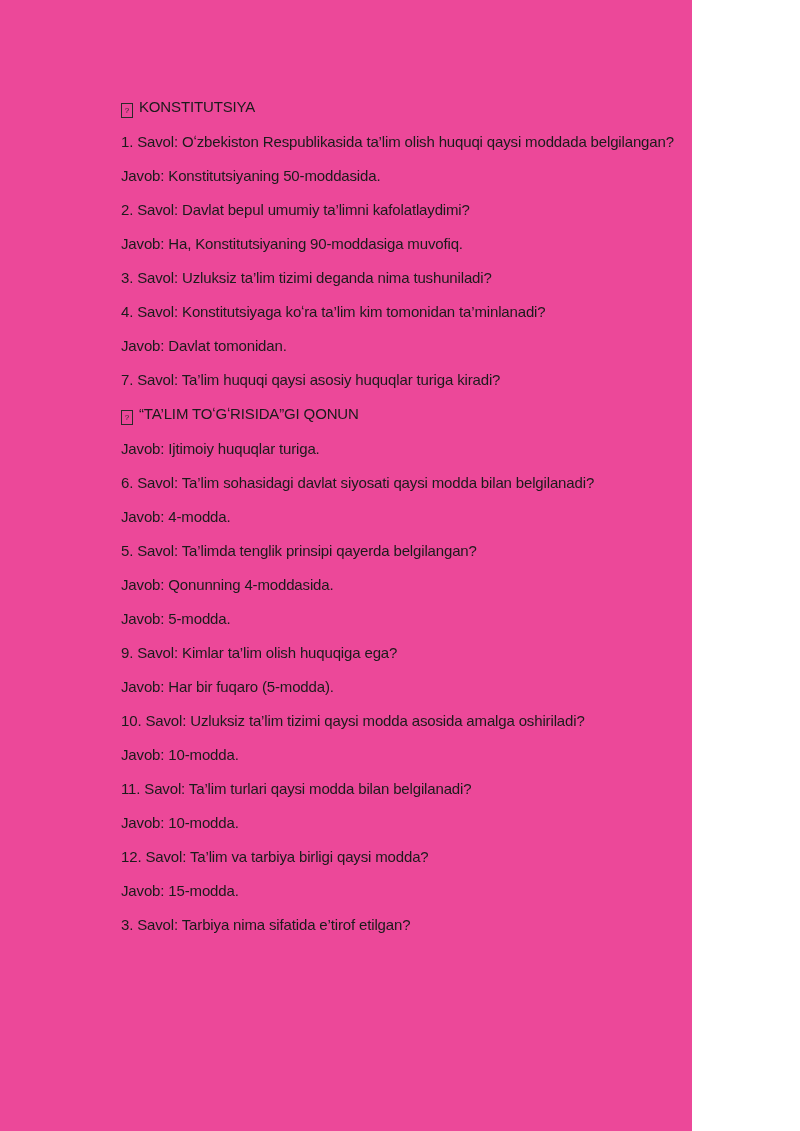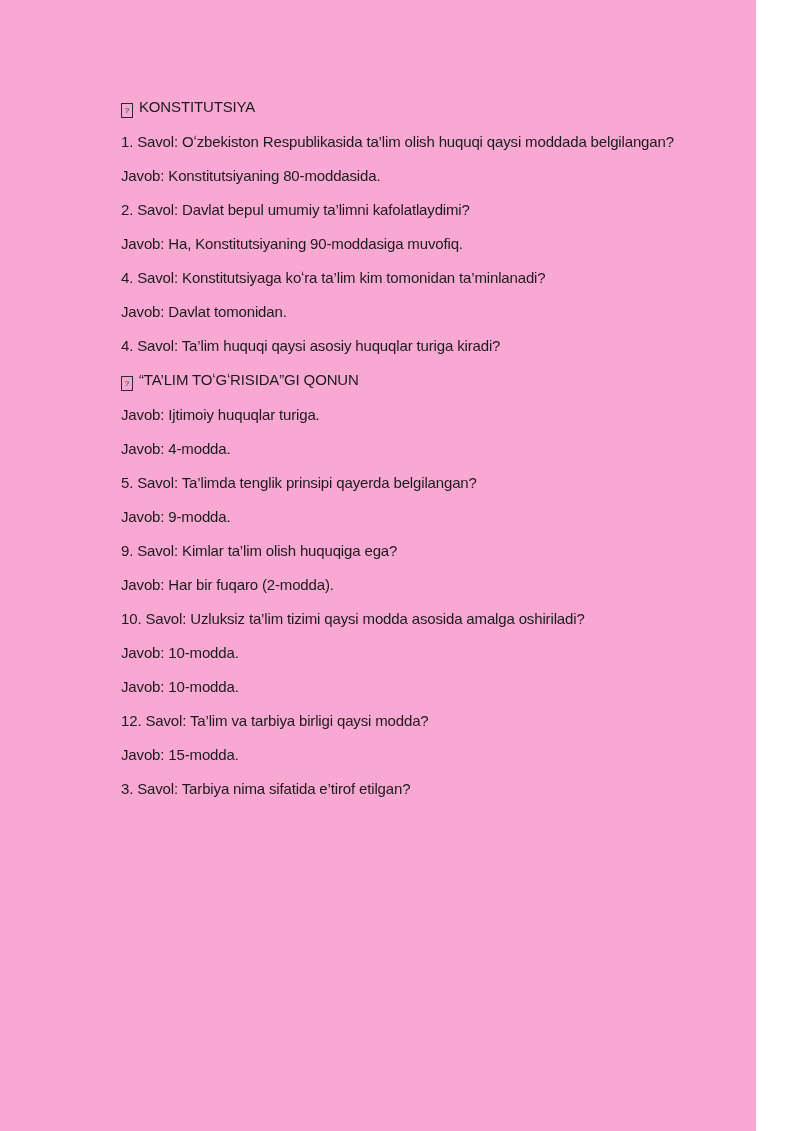--- a/index.html
+++ b/index.html
@@ -9,9 +9,9 @@
   }
   .page {
     position: relative;
-    width: 756px;
+    width: 692px;
     height: 1131px;
-    background: #f9a8d4;
+    background: #ec4899;
     box-sizing: border-box;
     padding: 97px 52px 0 121px;
     font-family: "Liberation Sans", sans-serif;

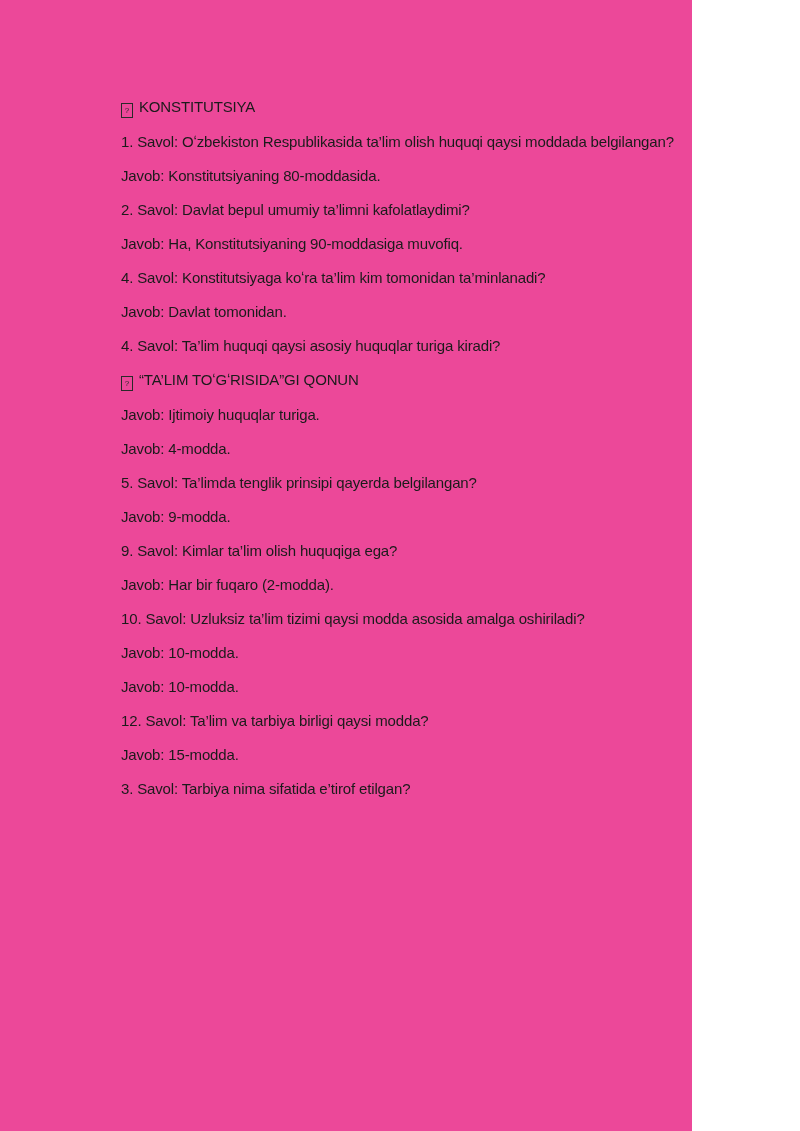--- a/index.html
+++ b/index.html
@@ -47,7 +47,7 @@
   <p class="para"><span class="tofu">?</span><span>KONSTITUTSIYA</span></p>
 
   <p class="para">1. Savol: Oʻzbekiston Respublikasida ta’lim olish huquqi qaysi moddada belgilangan?</p>
-  <p class="para">Javob: Konstitutsiyaning 80-moddasida.</p>
+  <p class="para">Javob: Konstitutsiyaning 50-moddasida.</p>
 
   <p class="para">2. Savol: Davlat bepul umumiy ta’limni kafolatlaydimi?</p>
   <p class="para">Javob: Ha, Konstitutsiyaning 90-moddasiga muvofiq.</p>

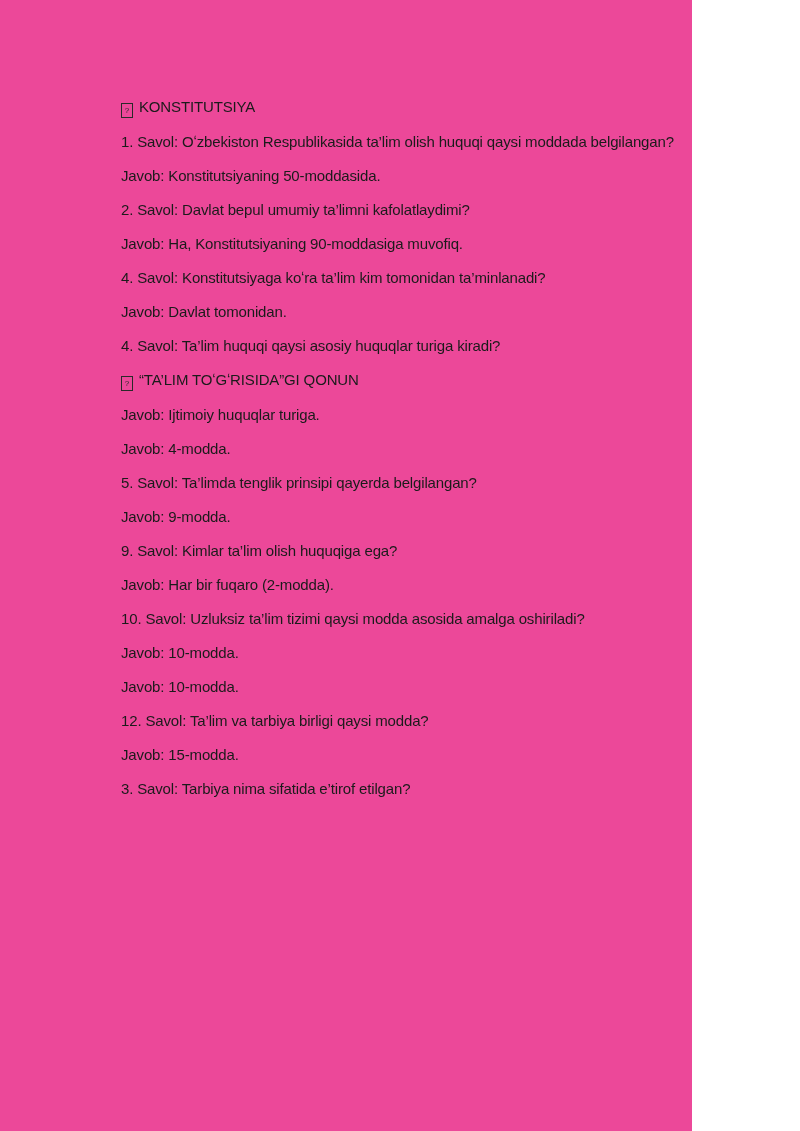--- a/index.html
+++ b/index.html
@@ -52,6 +52,7 @@
   <p class="para">2. Savol: Davlat bepul umumiy ta’limni kafolatlaydimi?</p>
   <p class="para">Javob: Ha, Konstitutsiyaning 90-moddasiga muvofiq.</p>
 
+  <p class="para">3. Savol: Uzluksiz ta’lim tizimi deganda nima tushuniladi?</p>
 
   <p class="para">4. Savol: Konstitutsiyaga koʻra ta’lim kim tomonidan ta’minlanadi?</p>
   <p class="para">Javob: Davlat tomonidan.</p>

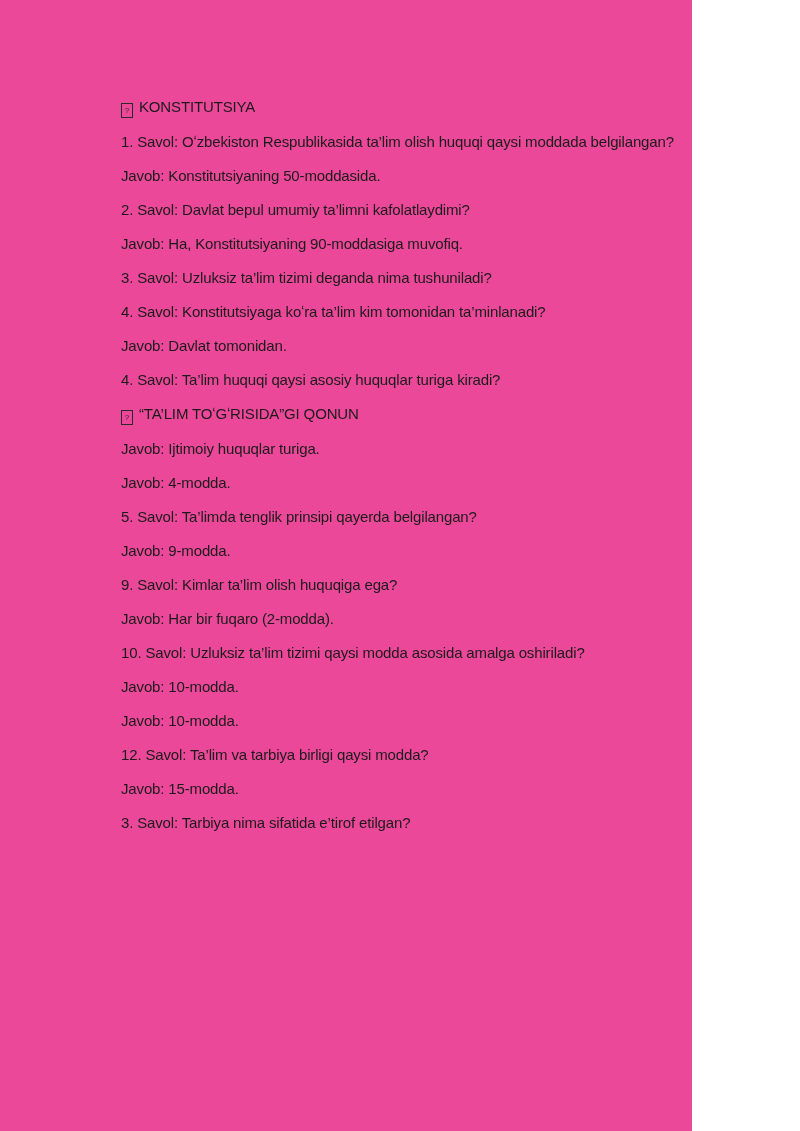--- a/index.html
+++ b/index.html
@@ -57,7 +57,7 @@
   <p class="para">4. Savol: Konstitutsiyaga koʻra ta’lim kim tomonidan ta’minlanadi?</p>
   <p class="para">Javob: Davlat tomonidan.</p>
 
-  <p class="para">4. Savol: Ta’lim huquqi qaysi asosiy huquqlar turiga kiradi?</p>
+  <p class="para">7. Savol: Ta’lim huquqi qaysi asosiy huquqlar turiga kiradi?</p>
   <p class="para"><span class="tofu">?</span><span>“TA’LIM TOʻGʻRISIDA”GI QONUN</span></p>
 
   <p class="para">Javob: Ijtimoiy huquqlar turiga.</p>

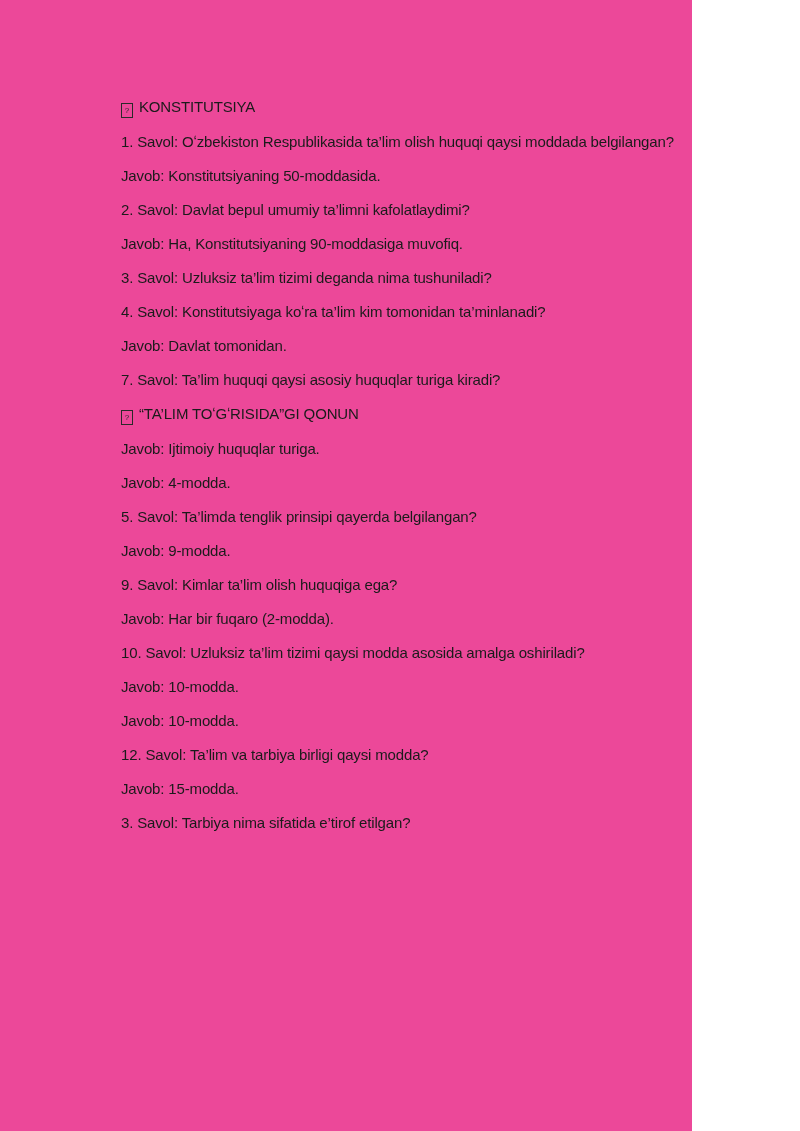--- a/index.html
+++ b/index.html
@@ -62,6 +62,7 @@
 
   <p class="para">Javob: Ijtimoiy huquqlar turiga.</p>
 
+  <p class="para">6. Savol: Ta’lim sohasidagi davlat siyosati qaysi modda bilan belgilanadi?</p>
   <p class="para">Javob: 4-modda.</p>
 
   <p class="para">5. Savol: Ta’limda tenglik prinsipi qayerda belgilangan?</p>

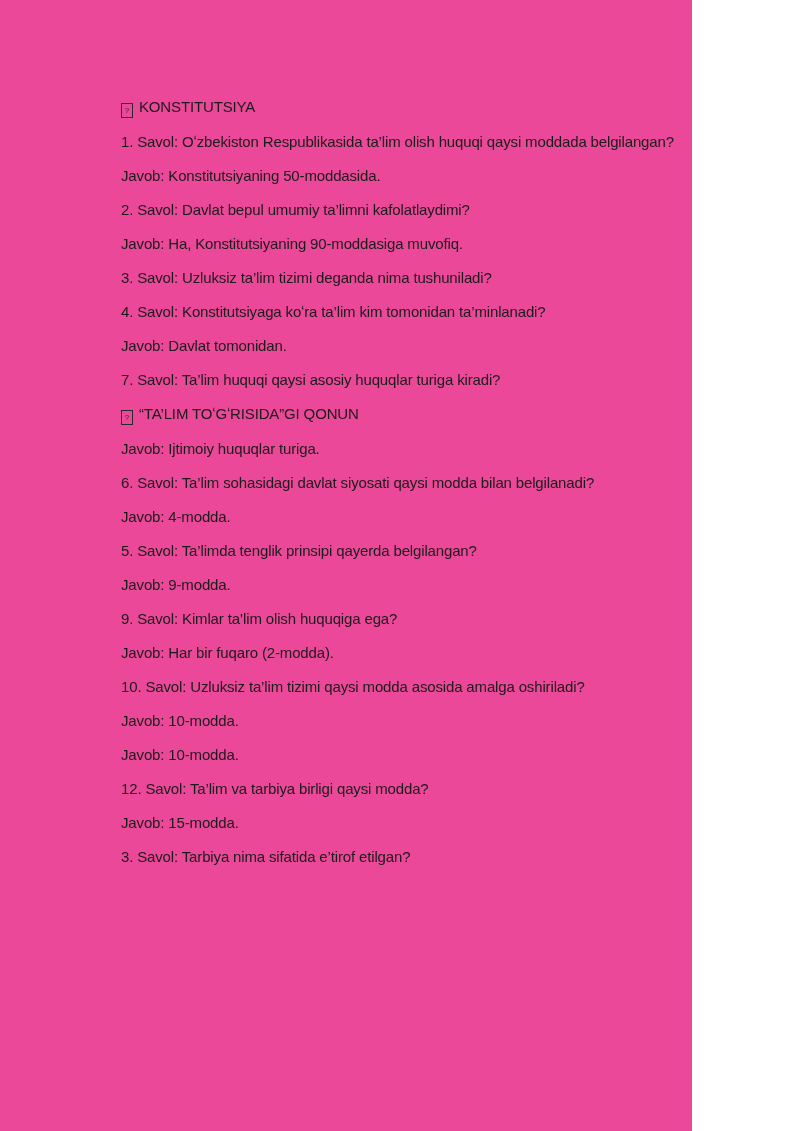--- a/index.html
+++ b/index.html
@@ -66,6 +66,7 @@
   <p class="para">Javob: 4-modda.</p>
 
   <p class="para">5. Savol: Ta’limda tenglik prinsipi qayerda belgilangan?</p>
+  <p class="para">Javob: Qonunning 4-moddasida.</p>
 
   <p class="para">Javob: 9-modda.</p>
 

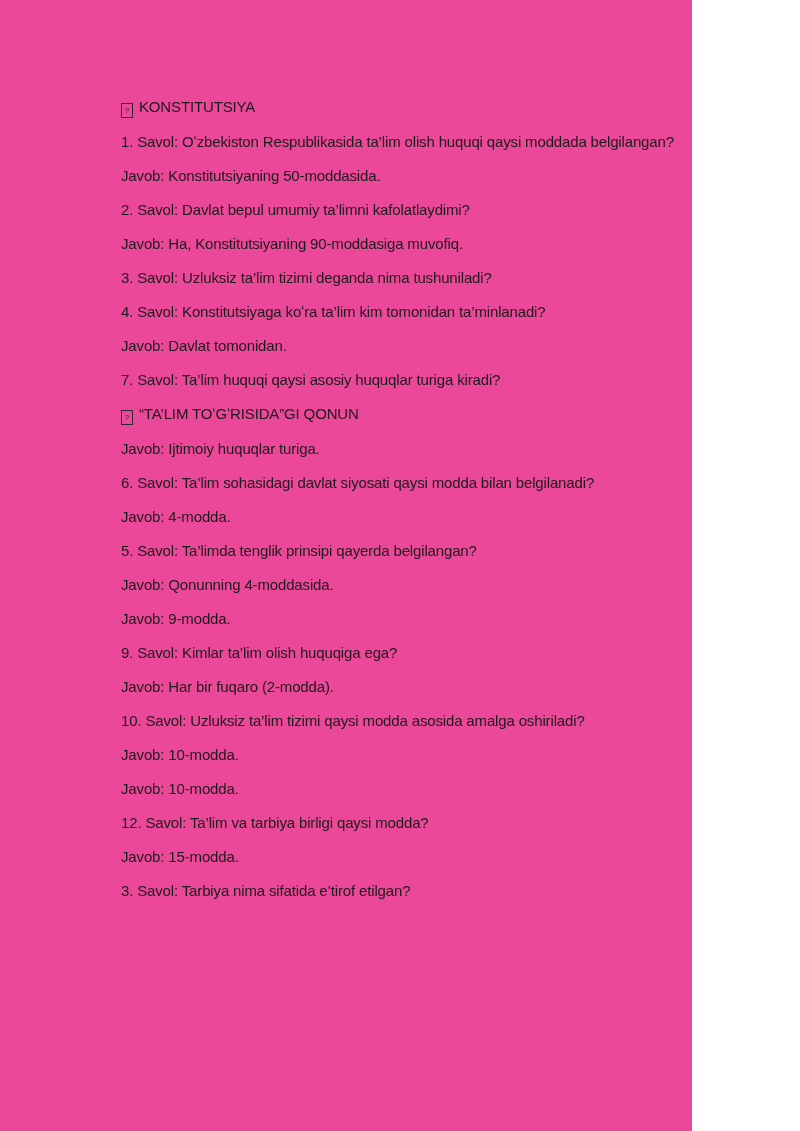--- a/index.html
+++ b/index.html
@@ -68,7 +68,7 @@
   <p class="para">5. Savol: Ta’limda tenglik prinsipi qayerda belgilangan?</p>
   <p class="para">Javob: Qonunning 4-moddasida.</p>
 
-  <p class="para">Javob: 9-modda.</p>
+  <p class="para">Javob: 5-modda.</p>
 
   <p class="para">9. Savol: Kimlar ta’lim olish huquqiga ega?</p>
   <p class="para">Javob: Har bir fuqaro (2-modda).</p>

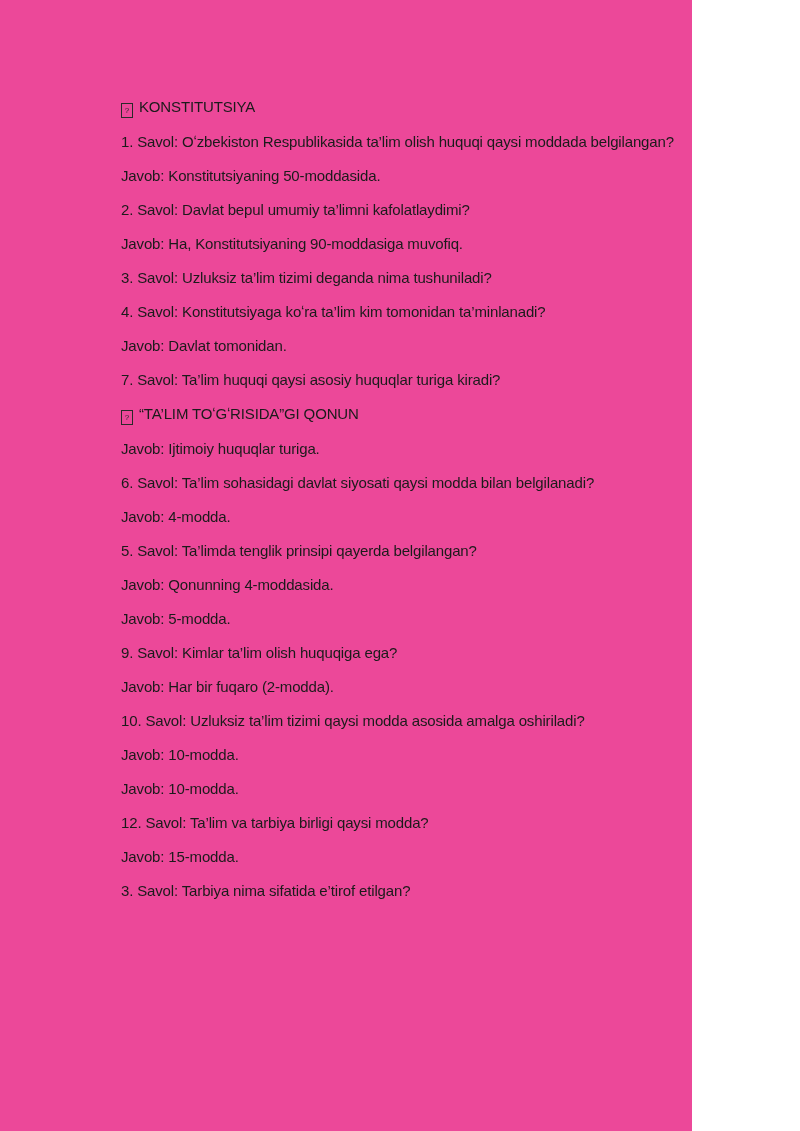--- a/index.html
+++ b/index.html
@@ -71,7 +71,7 @@
   <p class="para">Javob: 5-modda.</p>
 
   <p class="para">9. Savol: Kimlar ta’lim olish huquqiga ega?</p>
-  <p class="para">Javob: Har bir fuqaro (2-modda).</p>
+  <p class="para">Javob: Har bir fuqaro (5-modda).</p>
 
   <p class="para">10. Savol: Uzluksiz ta’lim tizimi qaysi modda asosida amalga oshiriladi?</p>
   <p class="para">Javob: 10-modda.</p>

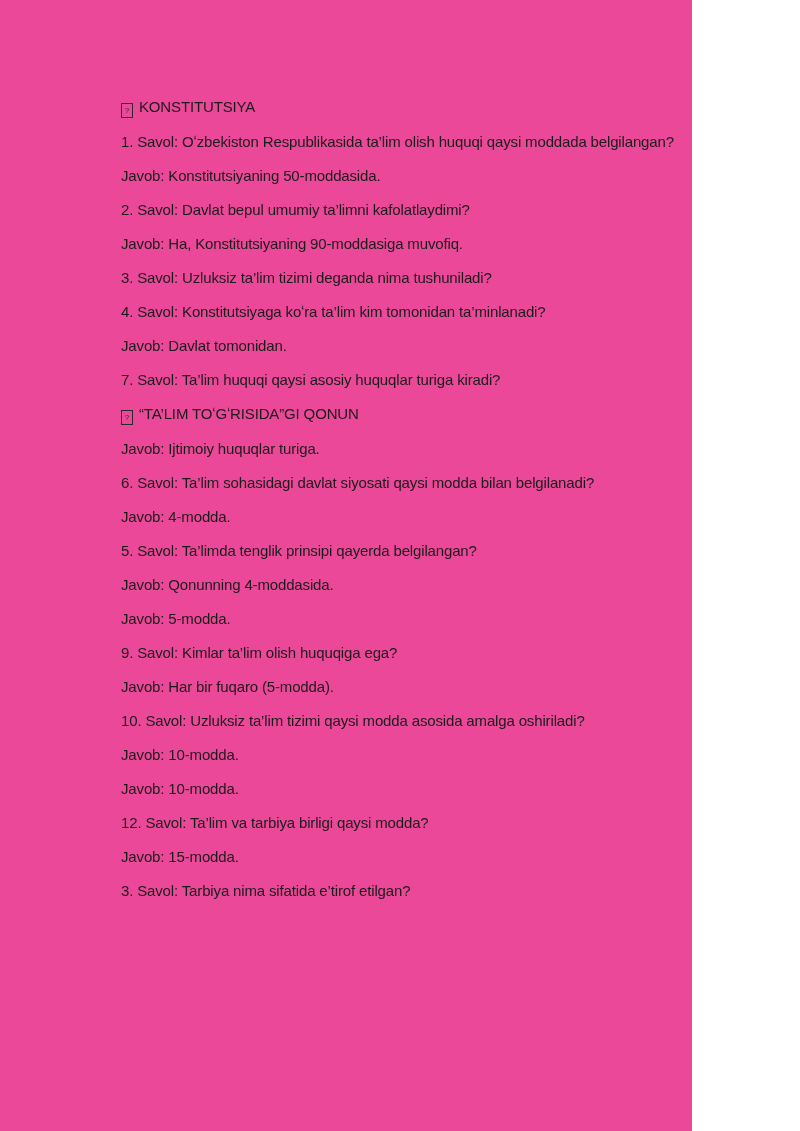--- a/index.html
+++ b/index.html
@@ -76,6 +76,7 @@
   <p class="para">10. Savol: Uzluksiz ta’lim tizimi qaysi modda asosida amalga oshiriladi?</p>
   <p class="para">Javob: 10-modda.</p>
 
+  <p class="para">11. Savol: Ta’lim turlari qaysi modda bilan belgilanadi?</p>
   <p class="para">Javob: 10-modda.</p>
 
   <p class="para">12. Savol: Ta’lim va tarbiya birligi qaysi modda?</p>

